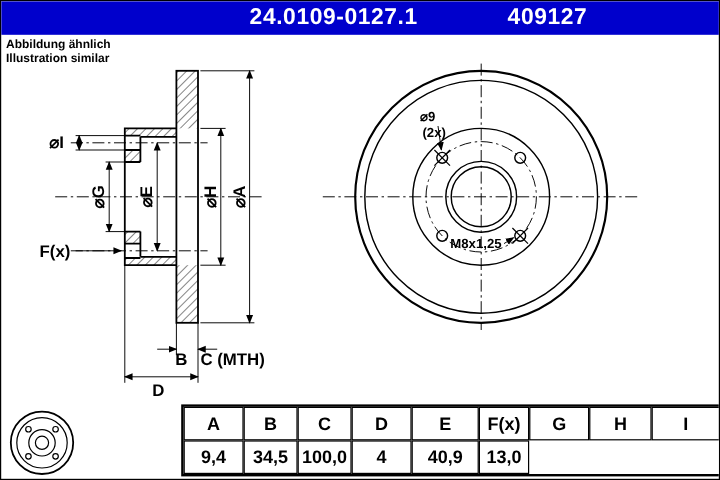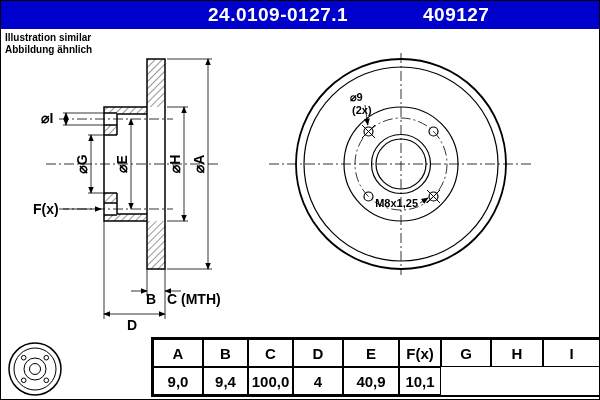--- a/index.html
+++ b/index.html
@@ -183,8 +183,8 @@
   </div>
 
   <div class="note">
+    <div>Abbildung ähnlich</div>
     <div>Illustration similar</div>
-    <div>Abbildung ähnlich</div>
   </div>
 
   <div class="spec-table">

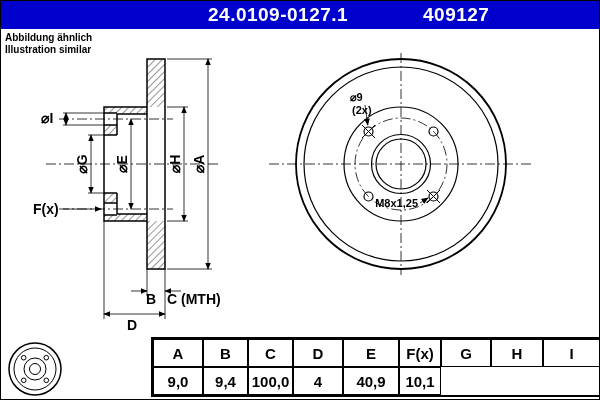--- a/index.html
+++ b/index.html
@@ -197,7 +197,6 @@
     <div class="cell">G</div>
     <div class="cell">H</div>
     <div class="cell">I</div>
-    <div class="cell">9,0</div>
     <div class="cell">9,4</div>
     <div class="cell">100,0</div>
     <div class="cell">4</div>

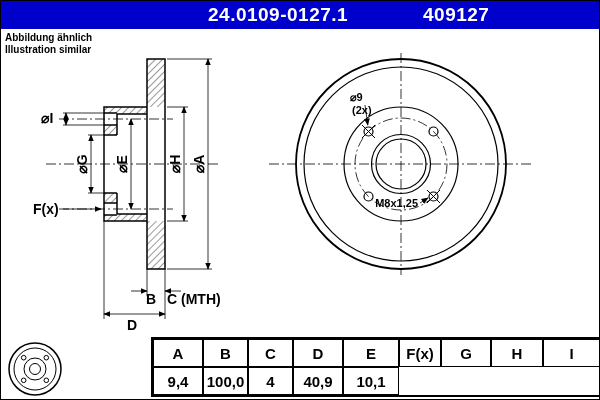--- a/index.html
+++ b/index.html
@@ -198,6 +198,7 @@
     <div class="cell">H</div>
     <div class="cell">I</div>
     <div class="cell">9,4</div>
+    <div class="cell">34,5</div>
     <div class="cell">100,0</div>
     <div class="cell">4</div>
     <div class="cell">40,9</div>

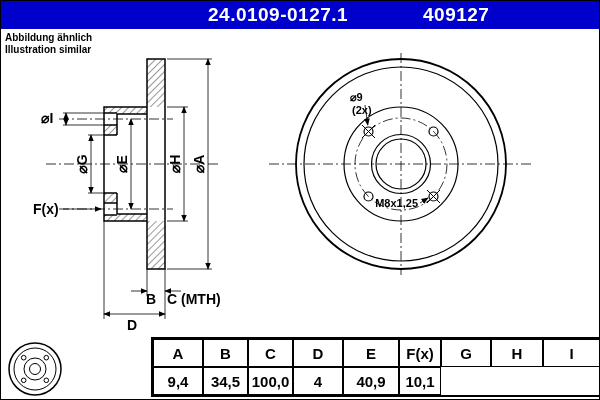--- a/index.html
+++ b/index.html
@@ -202,7 +202,7 @@
     <div class="cell">100,0</div>
     <div class="cell">4</div>
     <div class="cell">40,9</div>
-    <div class="cell">10,1</div>
+    <div class="cell">13,0</div>
   </div>
 
 </div>

